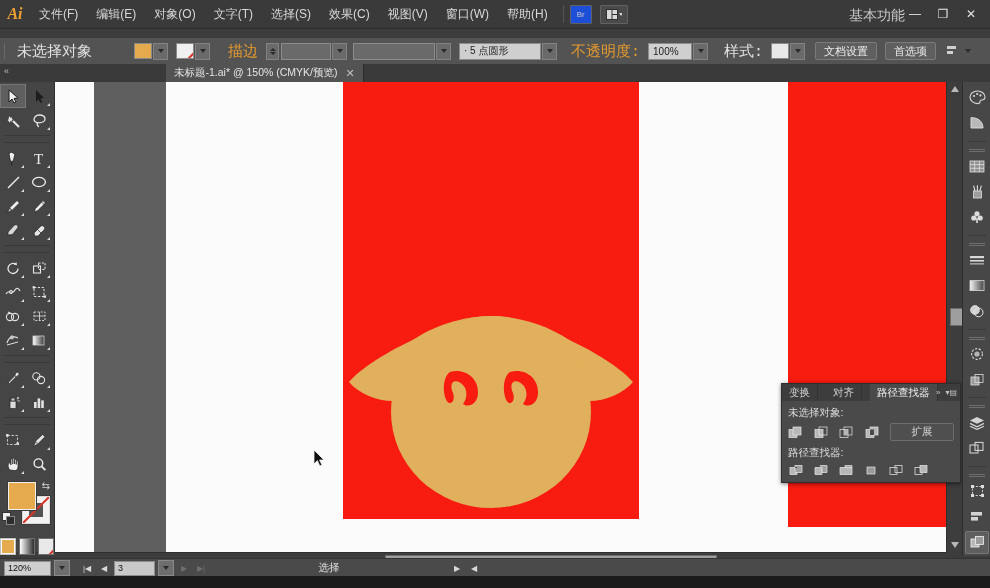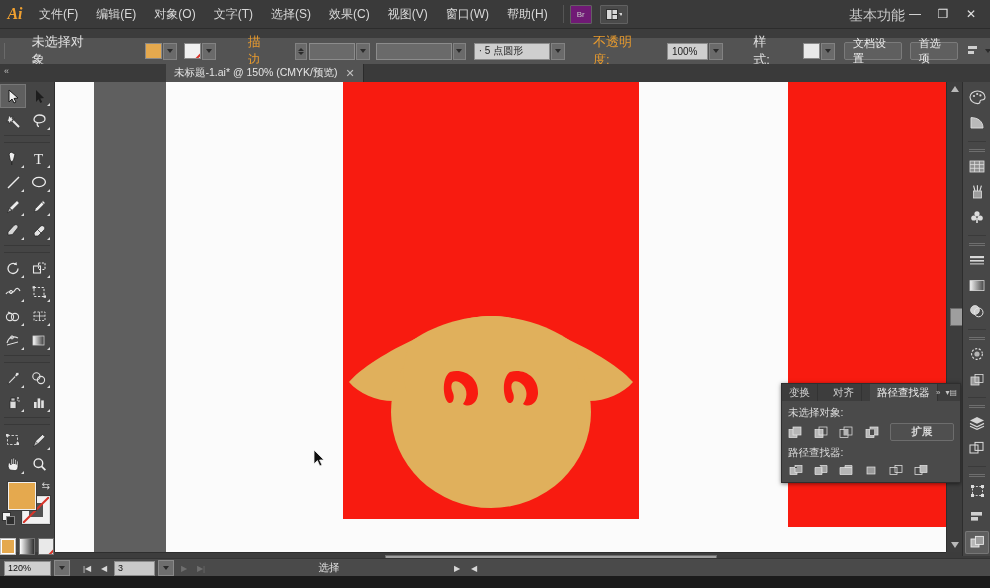--- a/index.html
+++ b/index.html
@@ -16,7 +16,7 @@
            font-family:"Liberation Serif",serif;text-align:right;}
   .menu-item{padding:0 9px;height:28px;line-height:28px;font-size:12px;color:#d8d8d8;cursor:default;}
   .mbar-sep{width:1px;height:18px;background:#555;margin:0 6px;}
-  .mbtn{width:20px;height:17px;background:#701a75;border:1px solid #616161;border-radius:1px;
+  .mbtn{width:20px;height:17px;background:#1d4ed8;border:1px solid #616161;border-radius:1px;
         display:flex;align-items:center;justify-content:center;font-size:8px;color:#c8c8c8;}
   .mbtn2{width:26px;height:17px;background:#4a4a4a;border:1px solid #616161;border-radius:1px;
         display:flex;align-items:center;justify-content:center;}

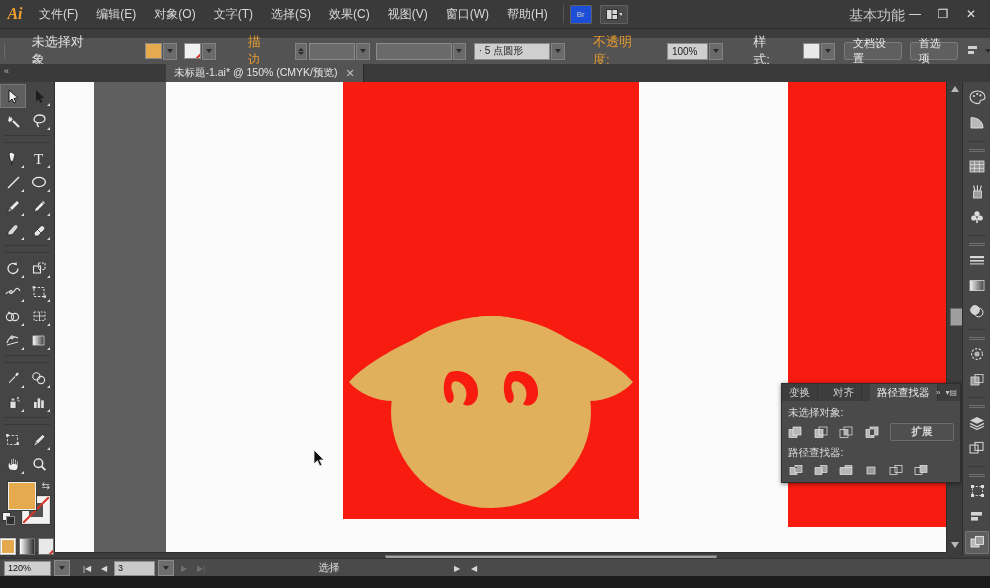--- a/index.html
+++ b/index.html
@@ -28,7 +28,7 @@
   
   .ctlbar{position:absolute;left:0;top:38px;width:990px;height:26px;background:#535353;
           border-bottom:1px solid #343434;display:flex;align-items:center;padding-left:4px;}
-  .ctl-lab{font-size:13px;color:#e0e0e0;margin:0 23px;}
+  .ctl-lab{font-size:15px;color:#e0e0e0;margin:0 8px;font-family:Liberation Mono, monospace;}
   .ctl-lab.org{color:#e79a2e;}
   .swatch{width:16px;height:14px;border:1px solid #8a8a8a;}
   .dd{width:13px;height:15px;background:#6a6a6a;border:1px solid #828282;

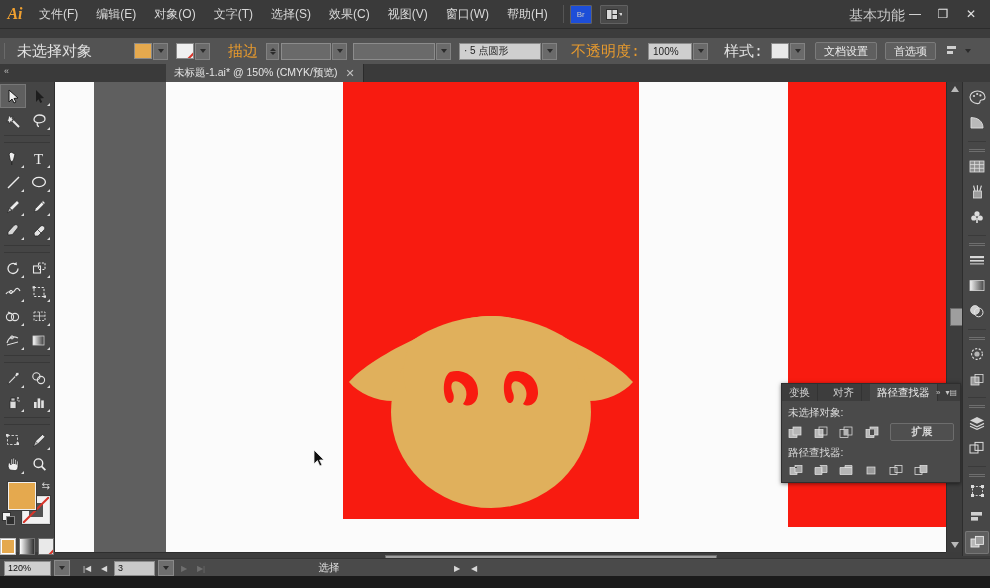--- a/index.html
+++ b/index.html
@@ -135,7 +135,7 @@
   .pf-btn{width:17px;height:15px;display:flex;align-items:center;justify-content:center;}
   .pf-expand{margin-left:auto;margin-right:6px;width:68px;height:16px;background:#4f4f4f;
              border:1px solid #6d6d6d;border-radius:2px;display:flex;align-items:center;
-             justify-content:center;font-size:10.5px;color:#d8d8d8;font-weight:bold;}
+             justify-content:center;font-size:10.5px;color:#d8d8d8;}
 
   
   .dock{position:absolute;left:962px;top:82px;width:28px;height:470px;background:#474747;

